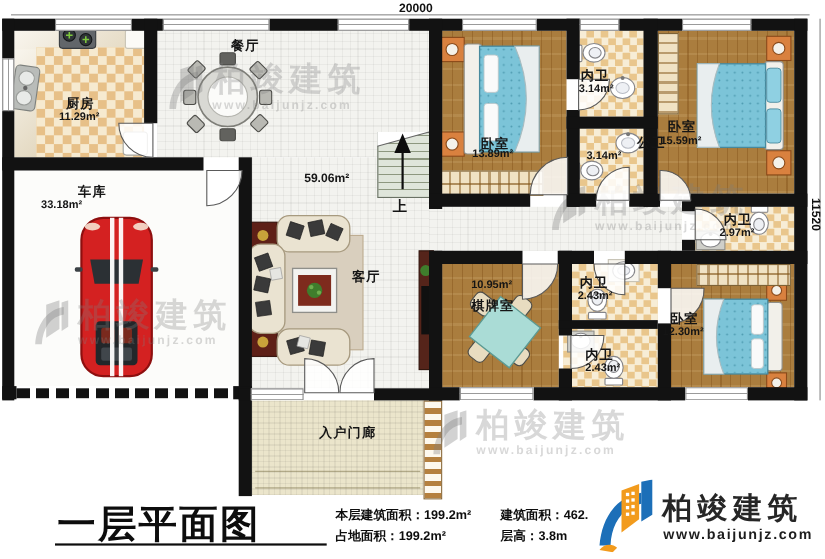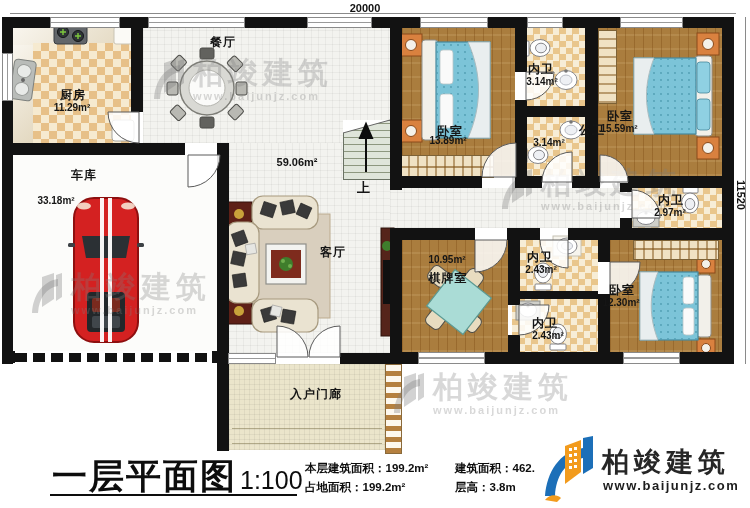--- a/index.html
+++ b/index.html
@@ -435,7 +435,7 @@
   <div class="abs lbl" style="left:364px;top:188px;font-size:13px;">上</div>
 
   <div class="abs" style="left:10px;top:13px;width:726px;height:1px;background:#8a8a8a;z-index:5;"></div>
-  <div class="abs dim" style="left:365px;top:8px;transform:translate(-50%,-50%);z-index:60;">20000</div>
+  <div class="abs dim" style="left:378px;top:8px;transform:translate(-50%,-50%);z-index:60;">20000</div>
   <div class="abs" style="left:745px;top:17px;width:1px;height:347px;background:#8a8a8a;z-index:5;"></div>
   <div class="abs dim" style="left:741px;top:195px;transform:translate(-50%,-50%) rotate(90deg);z-index:60;">11520</div>
 

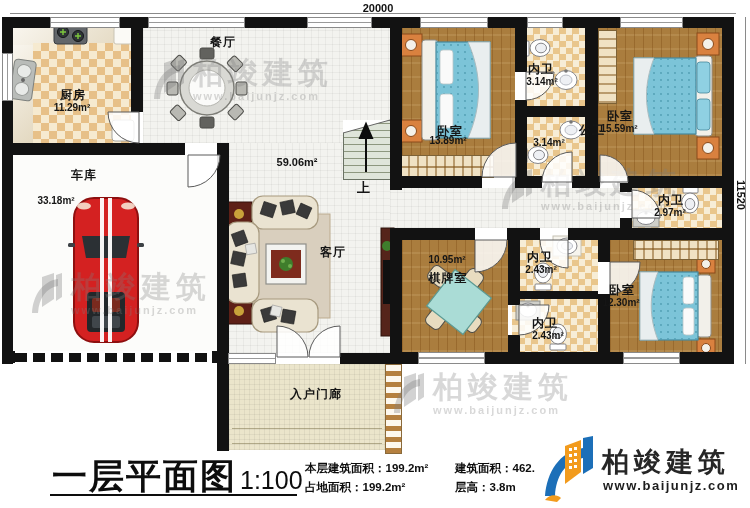--- a/index.html
+++ b/index.html
@@ -410,7 +410,7 @@
   <div class="abs area" style="left:72px;top:107px;">11.29m²</div>
   <div class="abs lbl" style="left:223px;top:42px;text-align:right;">餐厅</div>
   <div class="abs lbl" style="left:56px;top:175px;margin-left:28px;">车库</div>
-  <div class="abs area" style="left:56px;top:200px;">33.18m²</div>
+  <div class="abs area" style="left:56px;top:187px;">33.18m²</div>
   <div class="abs area" style="left:297px;top:162px;font-size:11px;">59.06m²</div>
   <div class="abs lbl" style="left:333px;top:252px;">客厅</div>
   <div class="abs lbl" style="left:316px;top:394px;">入户门廊</div>

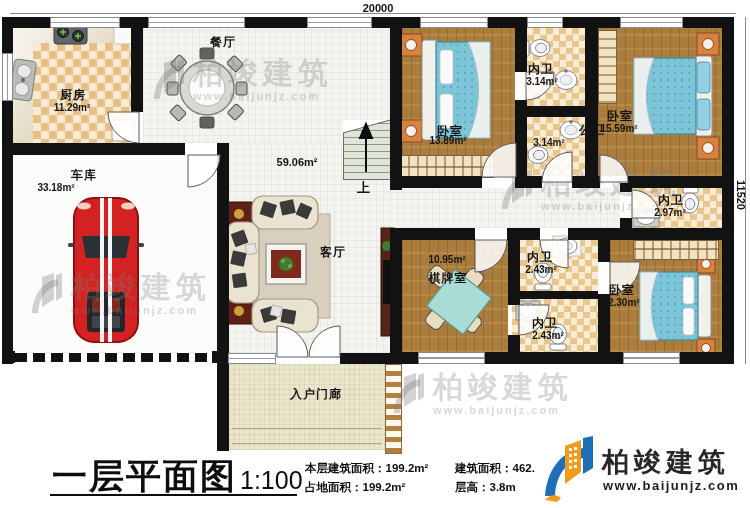--- a/index.html
+++ b/index.html
@@ -441,7 +441,6 @@
 
   <div class="abs tb-title" style="left:52px;top:453px;">一层平面图</div>
   <div class="abs" style="left:50px;top:494px;width:247px;height:2px;background:#0d0d0d;z-index:70;"></div>
-  <div class="abs tb-scale" style="left:240px;top:466px;">1:100</div>
   <div class="abs tb-info" style="left:305px;top:461px;">本层建筑面积：199.2m²</div>
   <div class="abs tb-info" style="left:305px;top:480px;">占地面积：199.2m²</div>
   <div class="abs tb-info" style="left:455px;top:461px;">建筑面积：462.</div>

